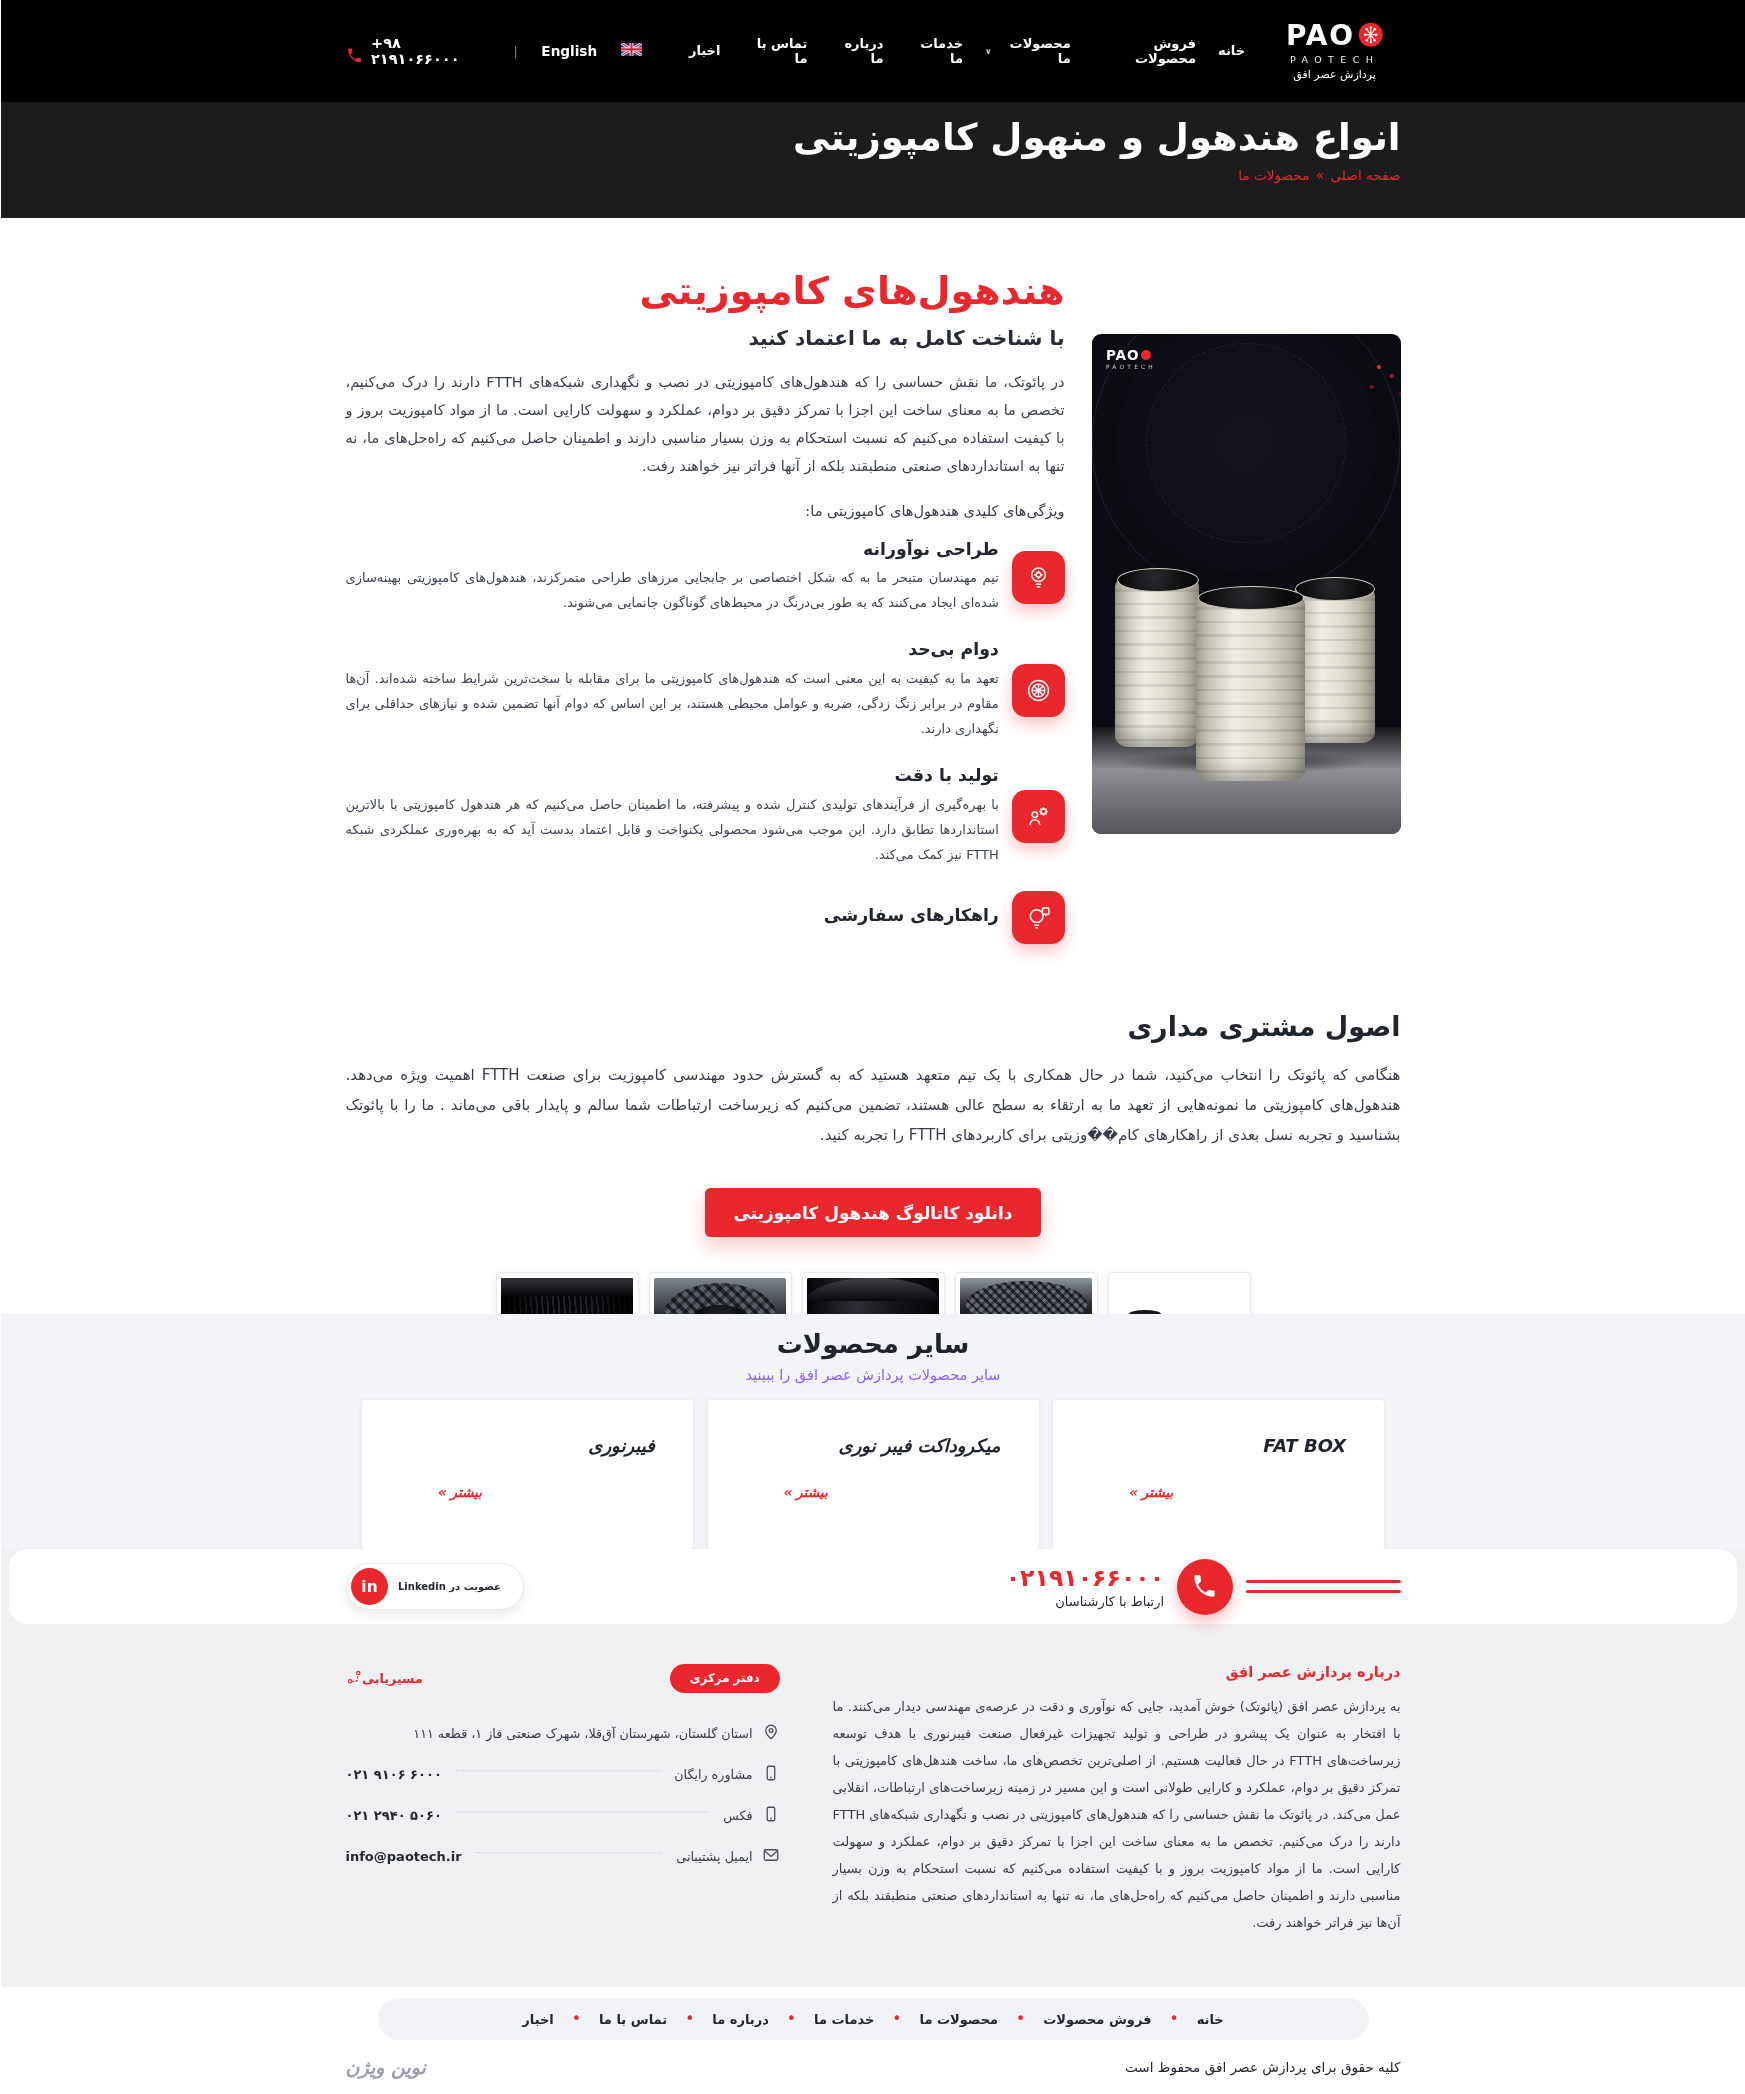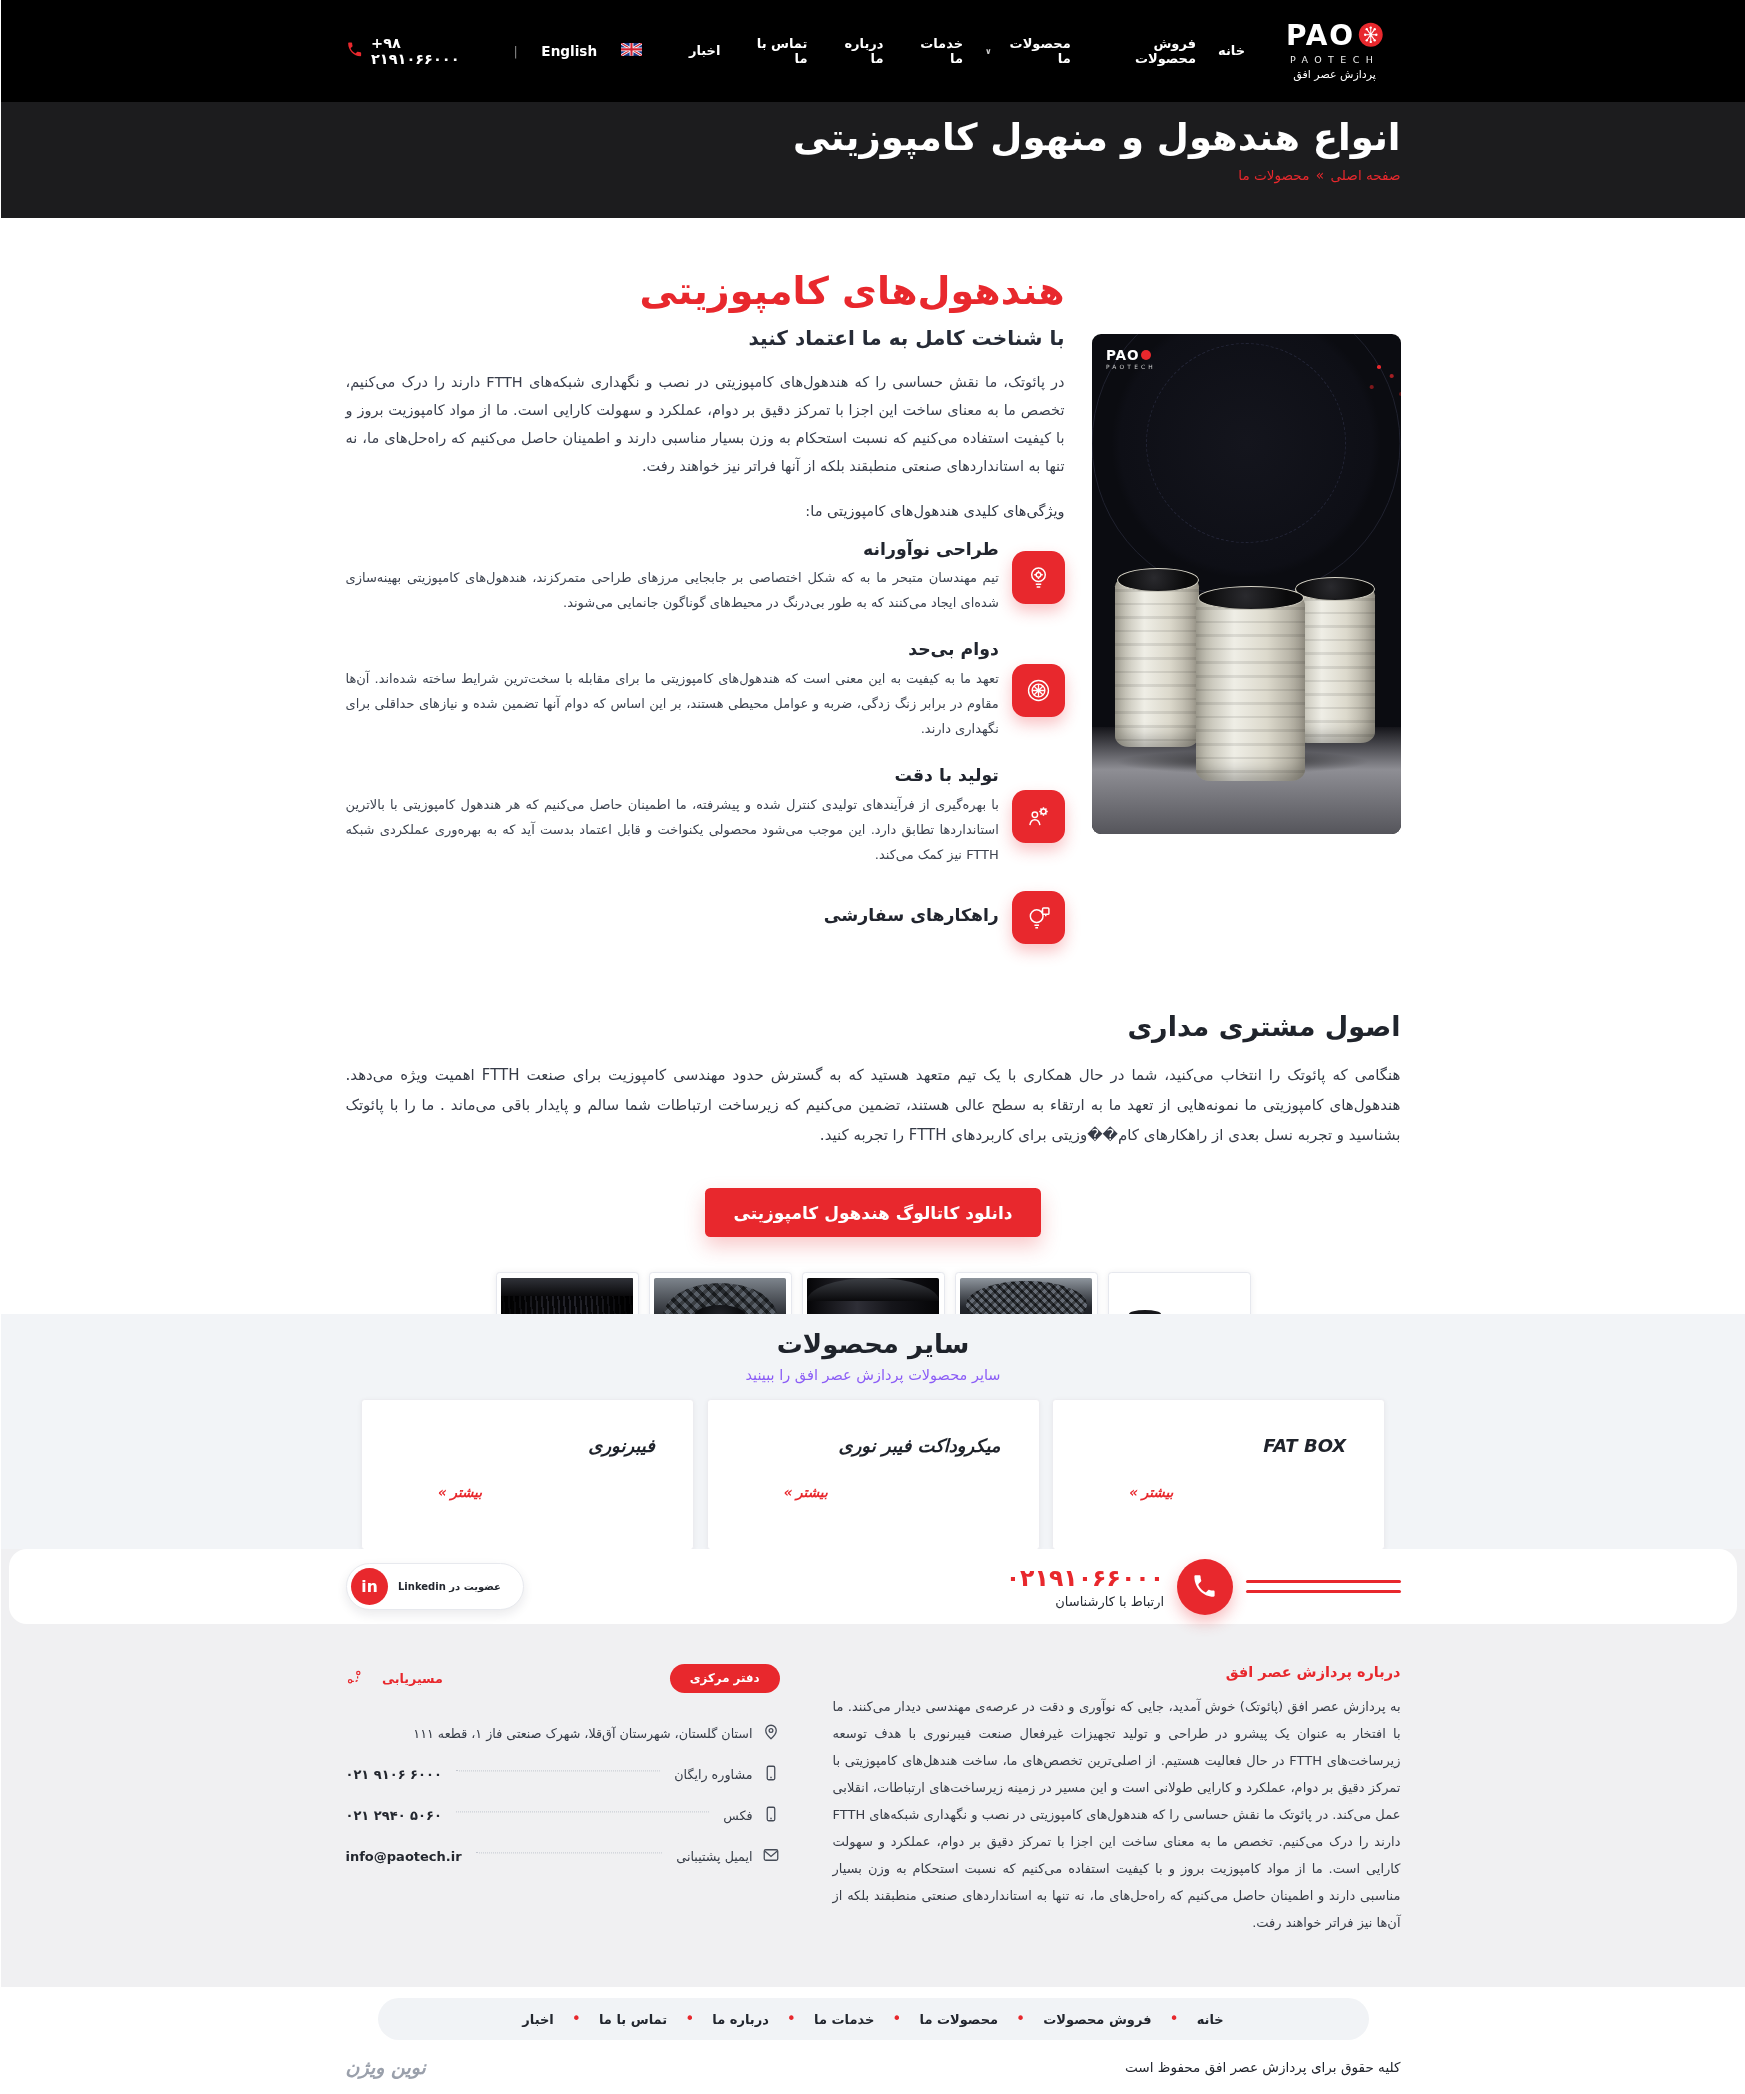--- a/index.html
+++ b/index.html
@@ -22,7 +22,7 @@
   .caret { font-size:8.2px; color:#ccc; }
   .lang { color:#fff; font-size:13.6px; font-weight:700; }
   .divider { color:#888; font-size:12.7px; }
-  .phone { display:flex; align-items:center; gap:8.2px; color:#fff; font-size:14.5px; font-weight:800; }
+  .phone { display:flex; align-items:flex-end; gap:8.2px; color:#fff; font-size:14.5px; font-weight:800; }
   .phone-num { letter-spacing:0.9px; }
 
   

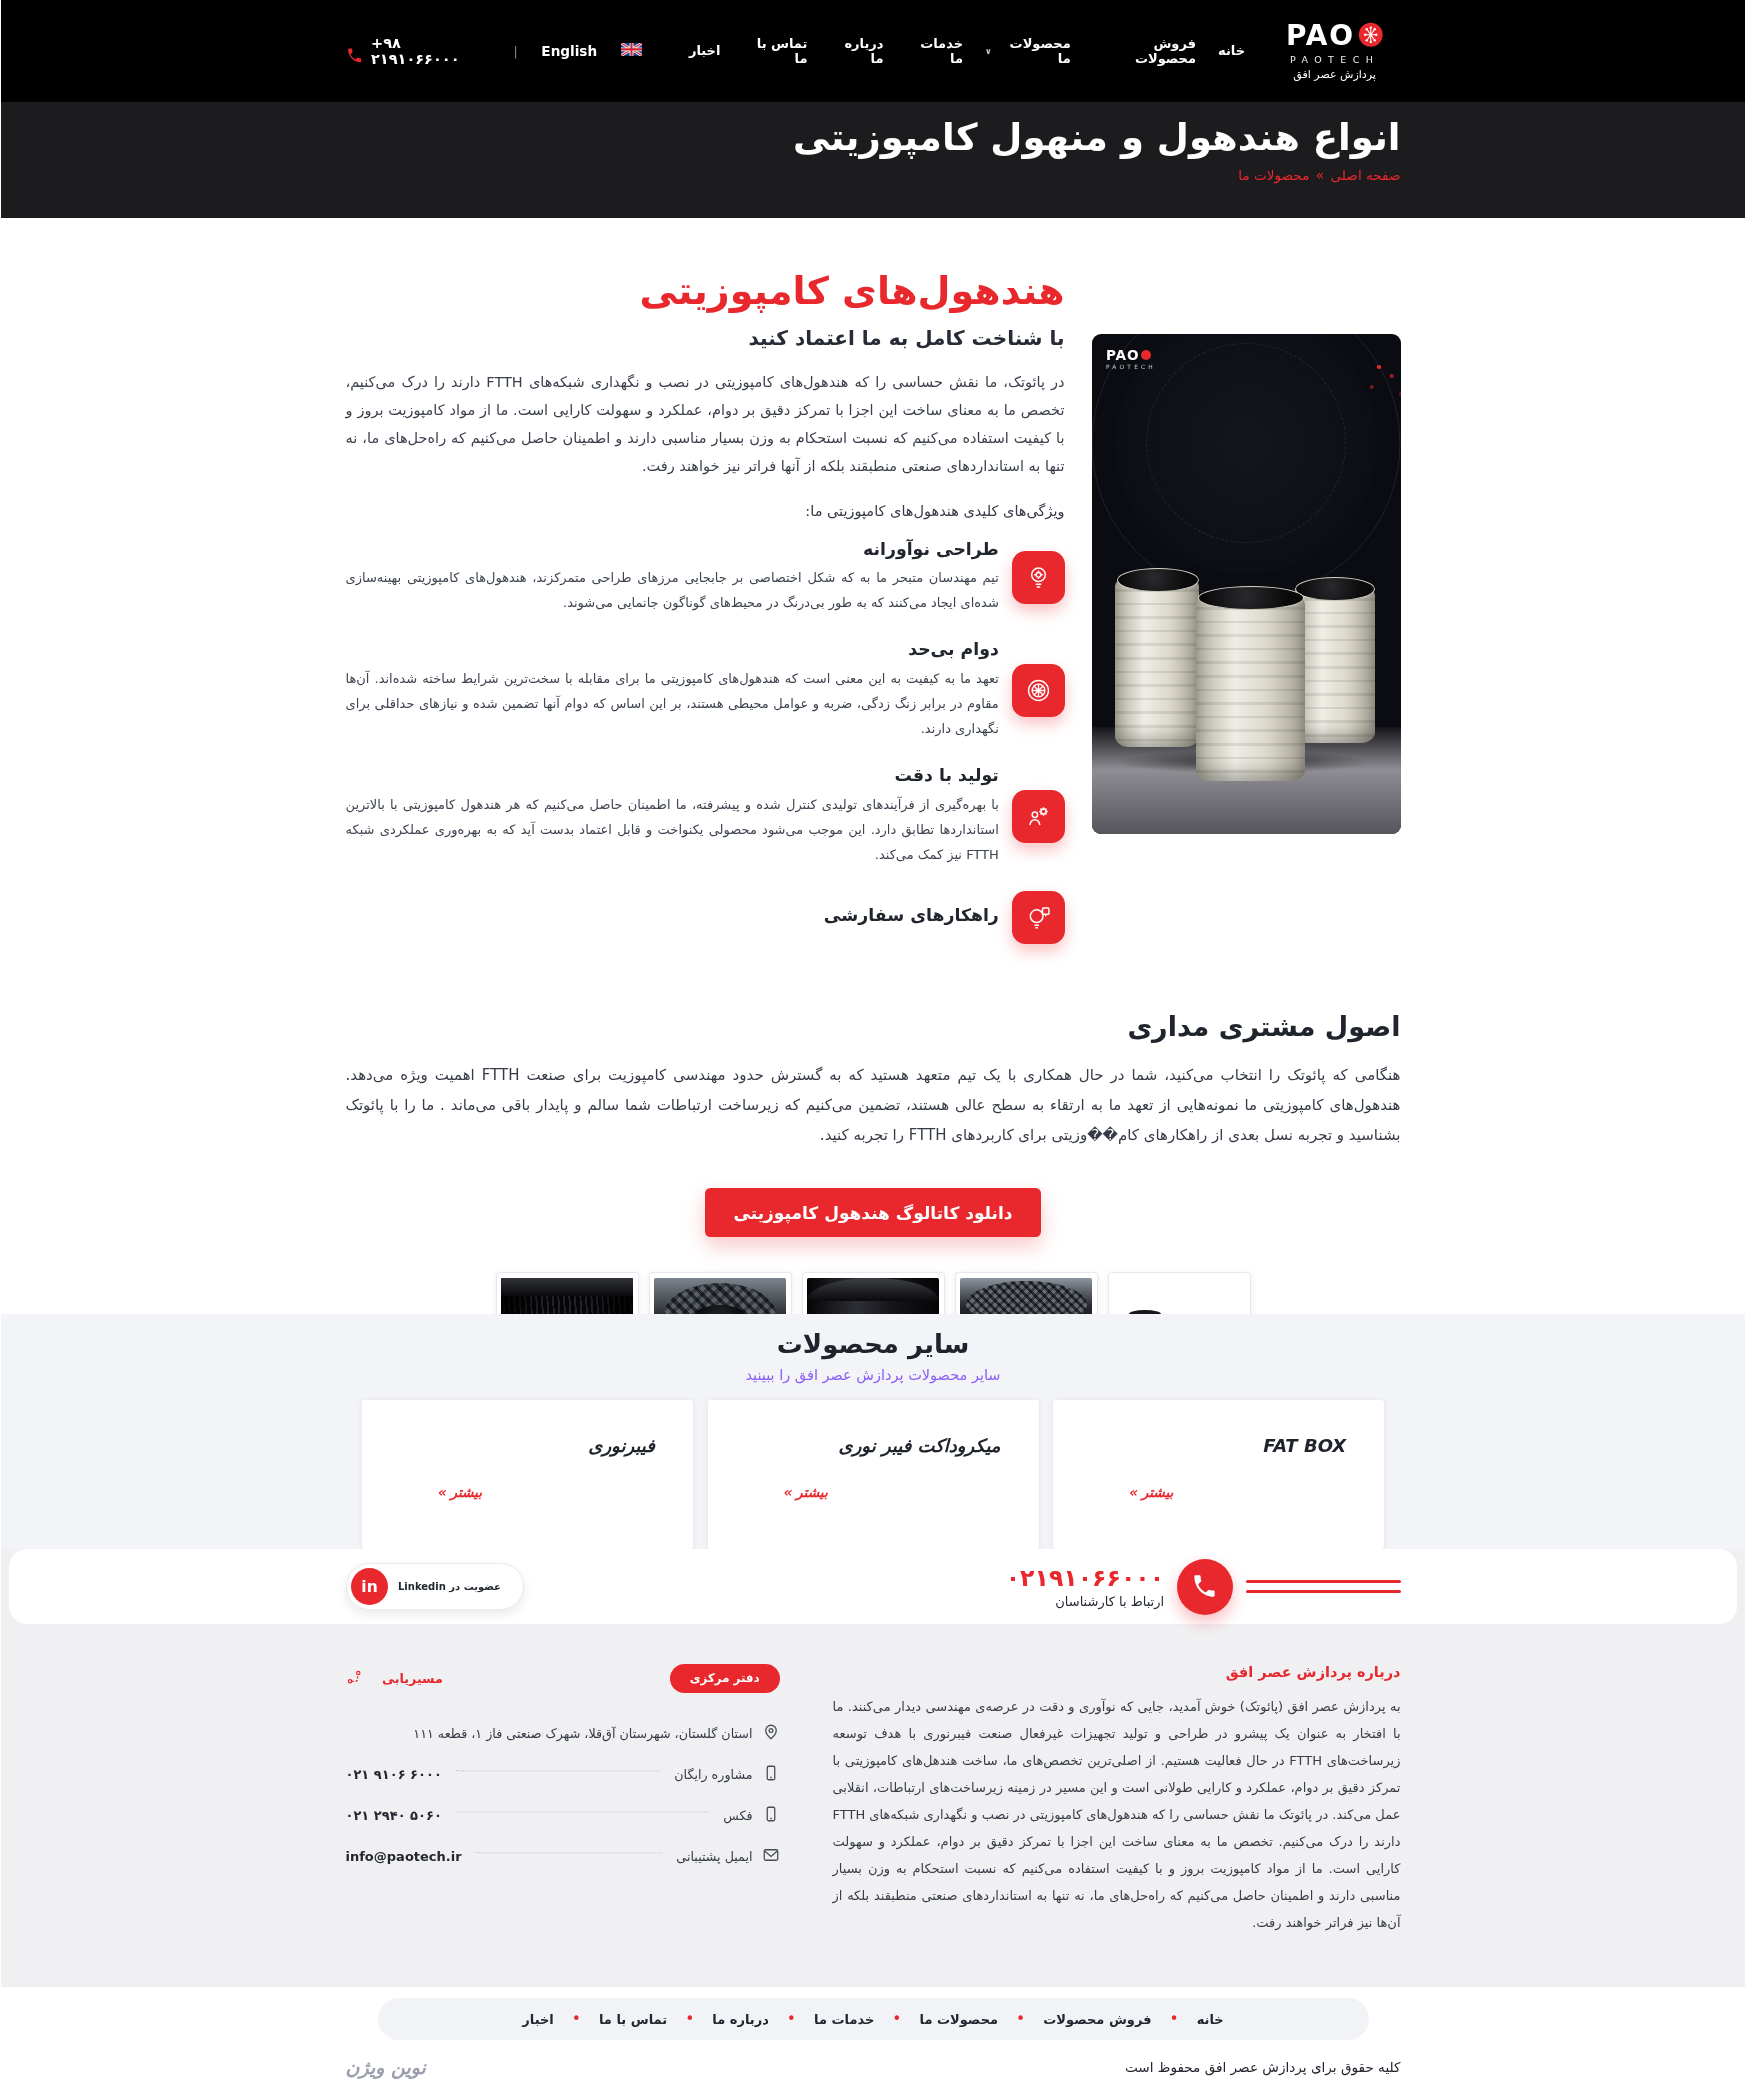--- a/index.html
+++ b/index.html
@@ -165,7 +165,7 @@
   .c-head { display:flex; align-items:center; justify-content:space-between; }
   .office-pill { background:#e8282d; color:#fff; font-size:11.8px; font-weight:700;
     padding:7.3px 20px; border-radius:908px; cursor:pointer; }
-  .route { display:flex; align-items:center; gap:20px; color:#e8282d; font-size:12.7px; font-weight:700; }
+  .route { display:flex; align-items:center; gap:0; color:#e8282d; font-size:12.7px; font-weight:700; }
   .c-rows { margin-top:20px; }
   .c-row { display:flex; align-items:center; gap:9px; padding:10px 0; }
   .c-row .lbl { font-size:12.7px; color:#343a45; white-space:nowrap; }

